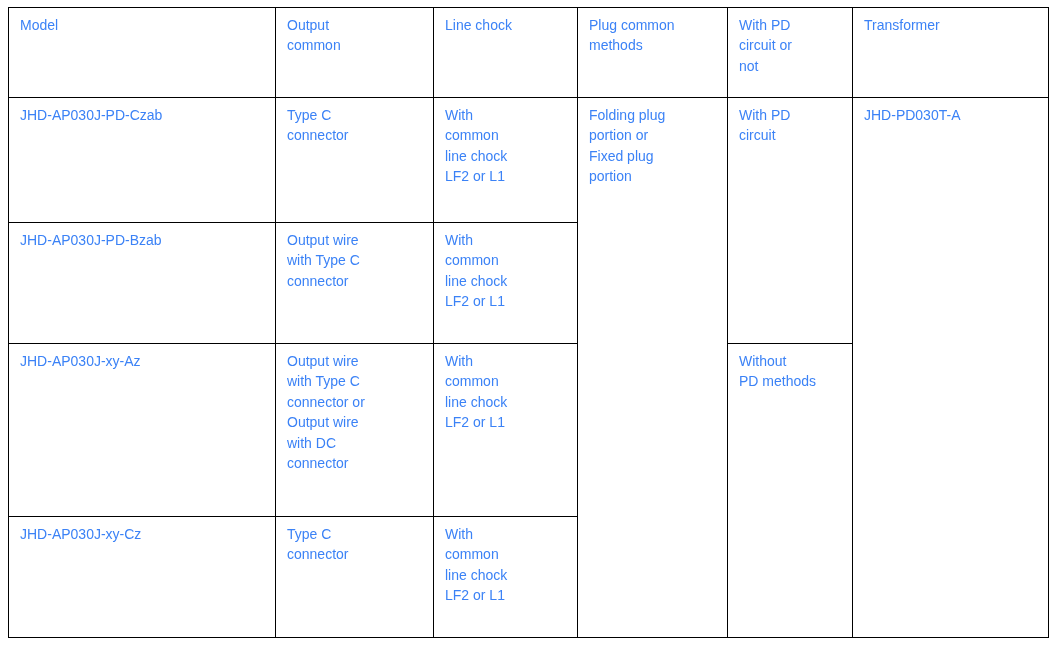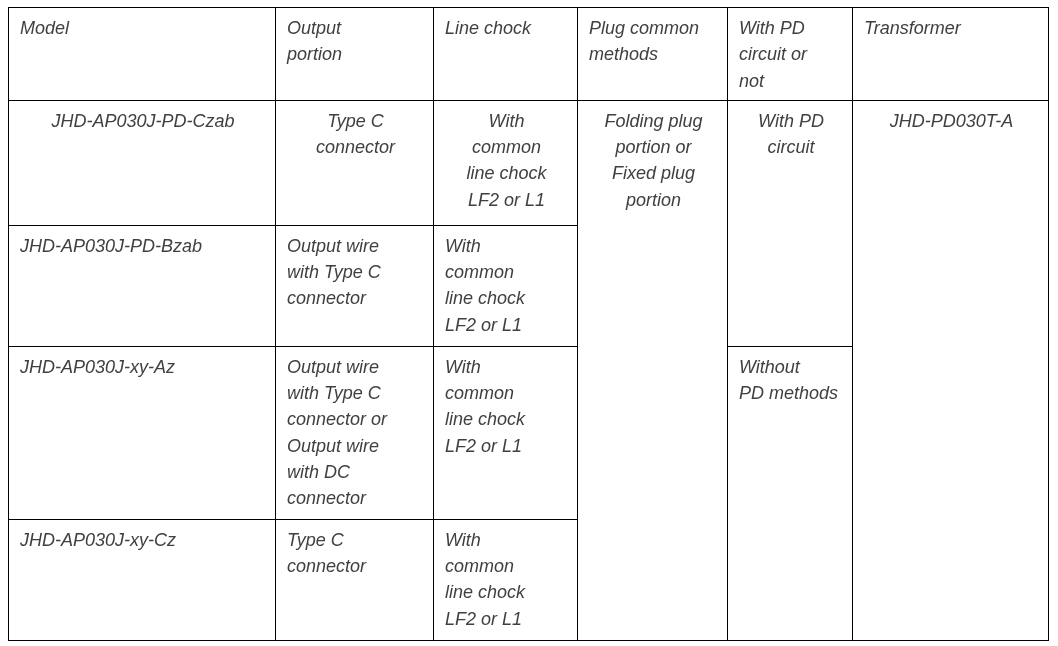--- a/index.html
+++ b/index.html
@@ -34,13 +34,12 @@
     border: 1px solid #000000;
     vertical-align: top;
     padding: 7px 9px 6px 11px;
-    font-size: 18px;
+    font-size: 14px;
     line-height: 1.46;
     font-family: "Liberation Sans", sans-serif;
-    color: #404040;
+    color: #3b82f6;
     word-wrap: break-word;
     overflow-wrap: break-word;
-    font-style: italic;
   }
   
   col.c-model       { width: 267px; }

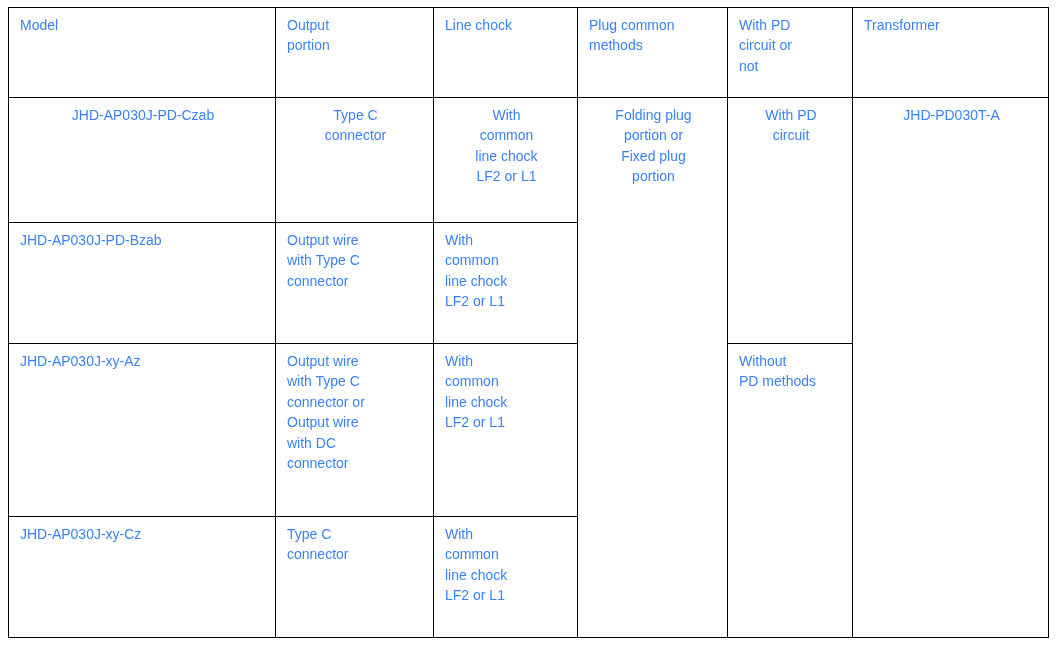--- a/index.html
+++ b/index.html
@@ -82,7 +82,7 @@
         </td>
         <td>
           <span class="cell-text">Output
-portion</span>
+common</span>
         </td>
         <td>
           <span class="cell-text">Line chock</span>

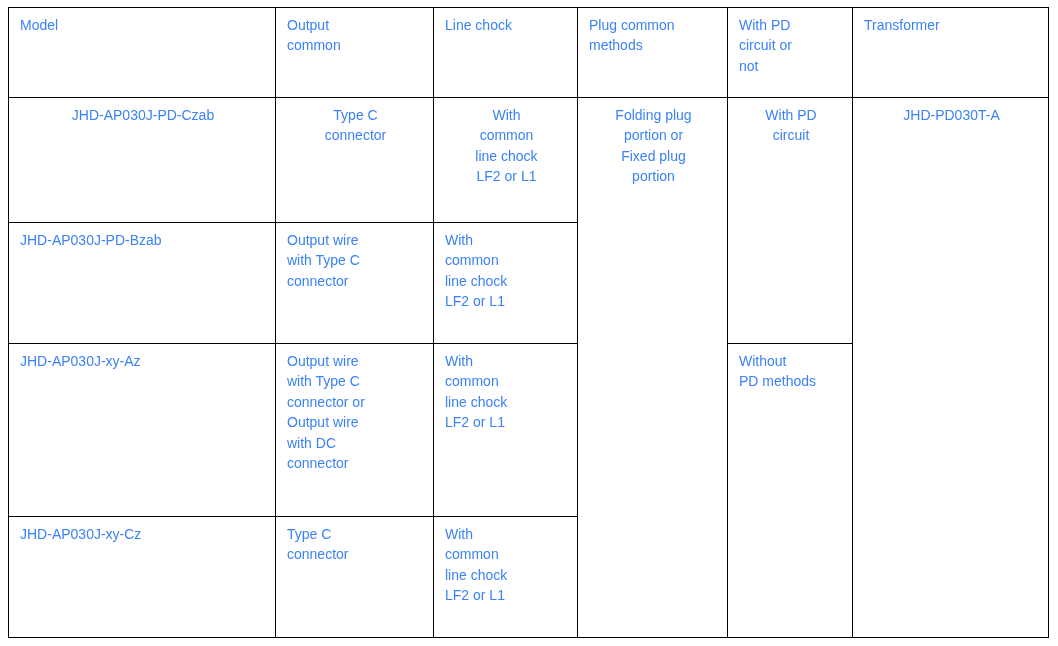--- a/index.html
+++ b/index.html
@@ -51,7 +51,7 @@
 
   
   tr.row-header { height: 90px; }
-  tr.row-1      { height: 125px; text-align: center; }
+  tr.row-1      { height: 125px; }
   tr.row-2      { height: 121px; }
   tr.row-3      { height: 173px; }
   tr.row-4      { height: 121px; padding-left: 43px; }

